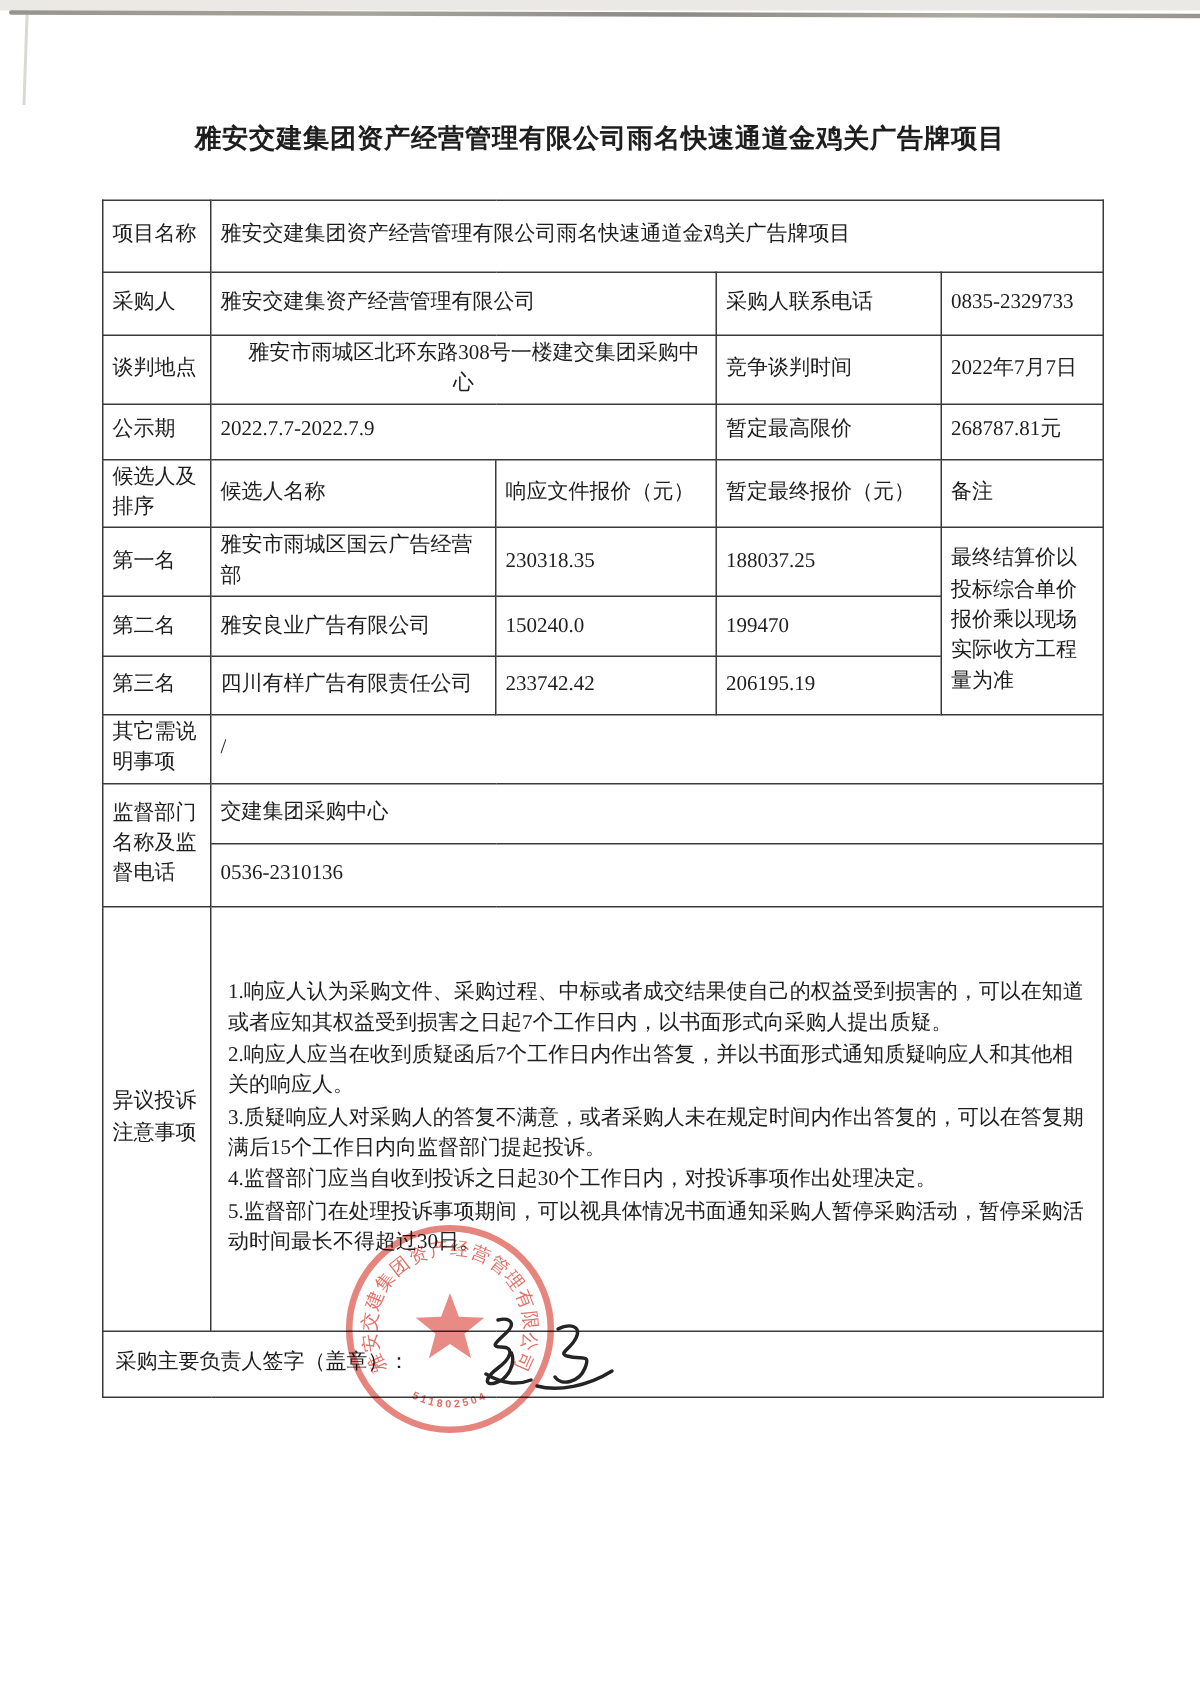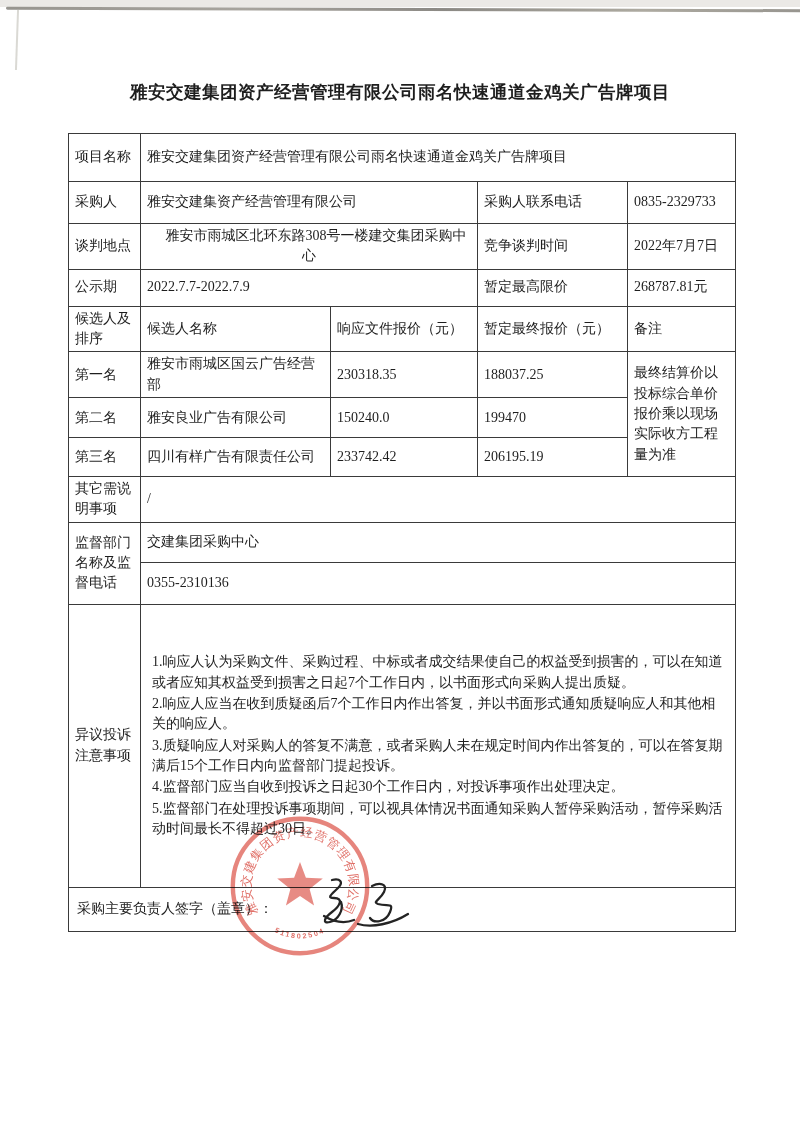--- a/index.html
+++ b/index.html
@@ -152,7 +152,7 @@
     <td colspan="4" class="c">交建集团采购中心</td>
   </tr>
   <tr style="height:42px">
-    <td colspan="4" class="c">0355-2310136</td>
+    <td colspan="4" class="c">0536-2310136</td>
   </tr>
 
   <tr style="height:283px">

